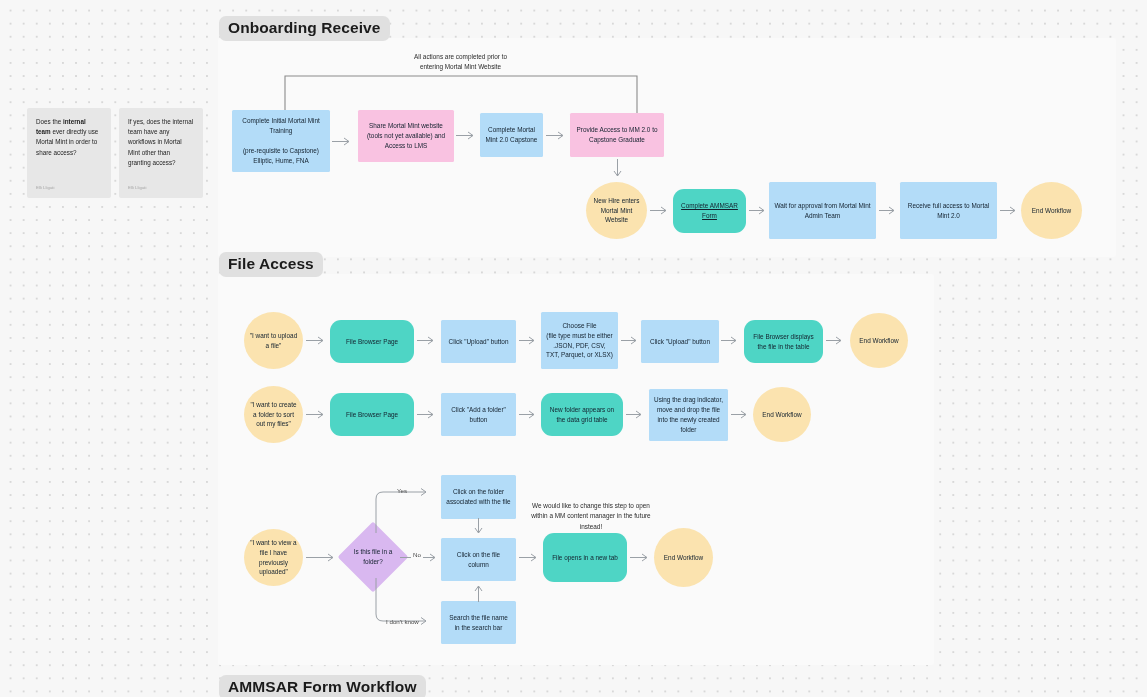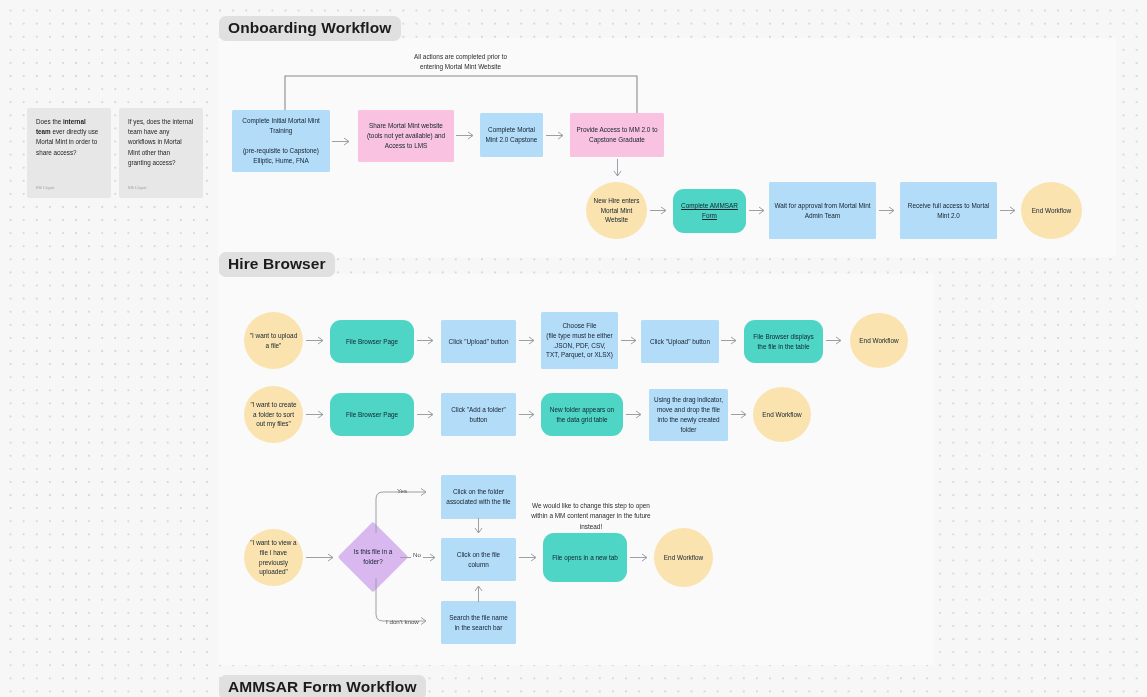--- a/index.html
+++ b/index.html
@@ -67,7 +67,7 @@
   </div>
 
   <div class="frame" style="left:218px;top:38px;width:898px;height:219px;"></div>
-  <div class="frame-label" style="left:219px;top:16px;">Onboarding Workflow</div>
+  <div class="frame-label" style="left:219px;top:16px;">Onboarding Receive</div>
 
   <div class="note" style="left:393px;top:52px;width:135px;">All actions are completed prior to<br>entering Mortal Mint Website</div>
   <svg class="arrow" style="left:283px;top:73px;" width="358" height="42">

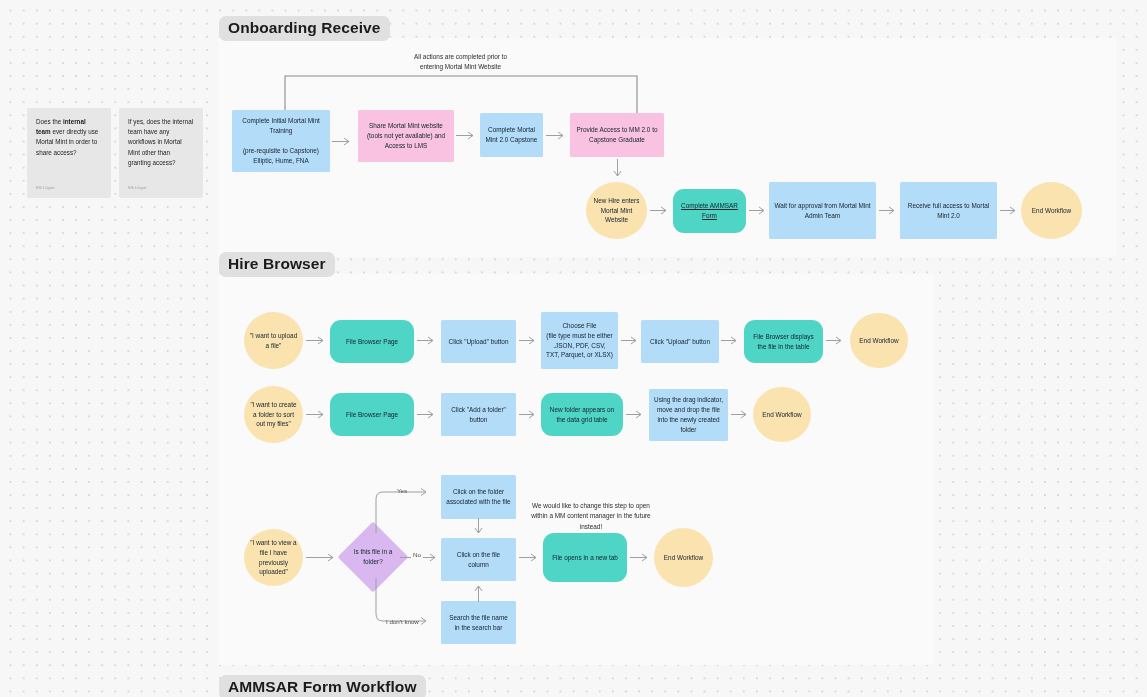--- a/index.html
+++ b/index.html
@@ -143,7 +143,7 @@
   </div>
 
   <div class="frame" style="left:218px;top:274px;width:716px;height:391px;"></div>
-  <div class="frame-label" style="left:219px;top:252px;">Hire Browser</div>
+  <div class="frame-label" style="left:219px;top:252px;">File Access</div>
 
   <div class="node circle" style="left:244px;top:312px;width:59px;height:57px;background:#fbe3af;">
     <span>"I want to upload a file"</span>

